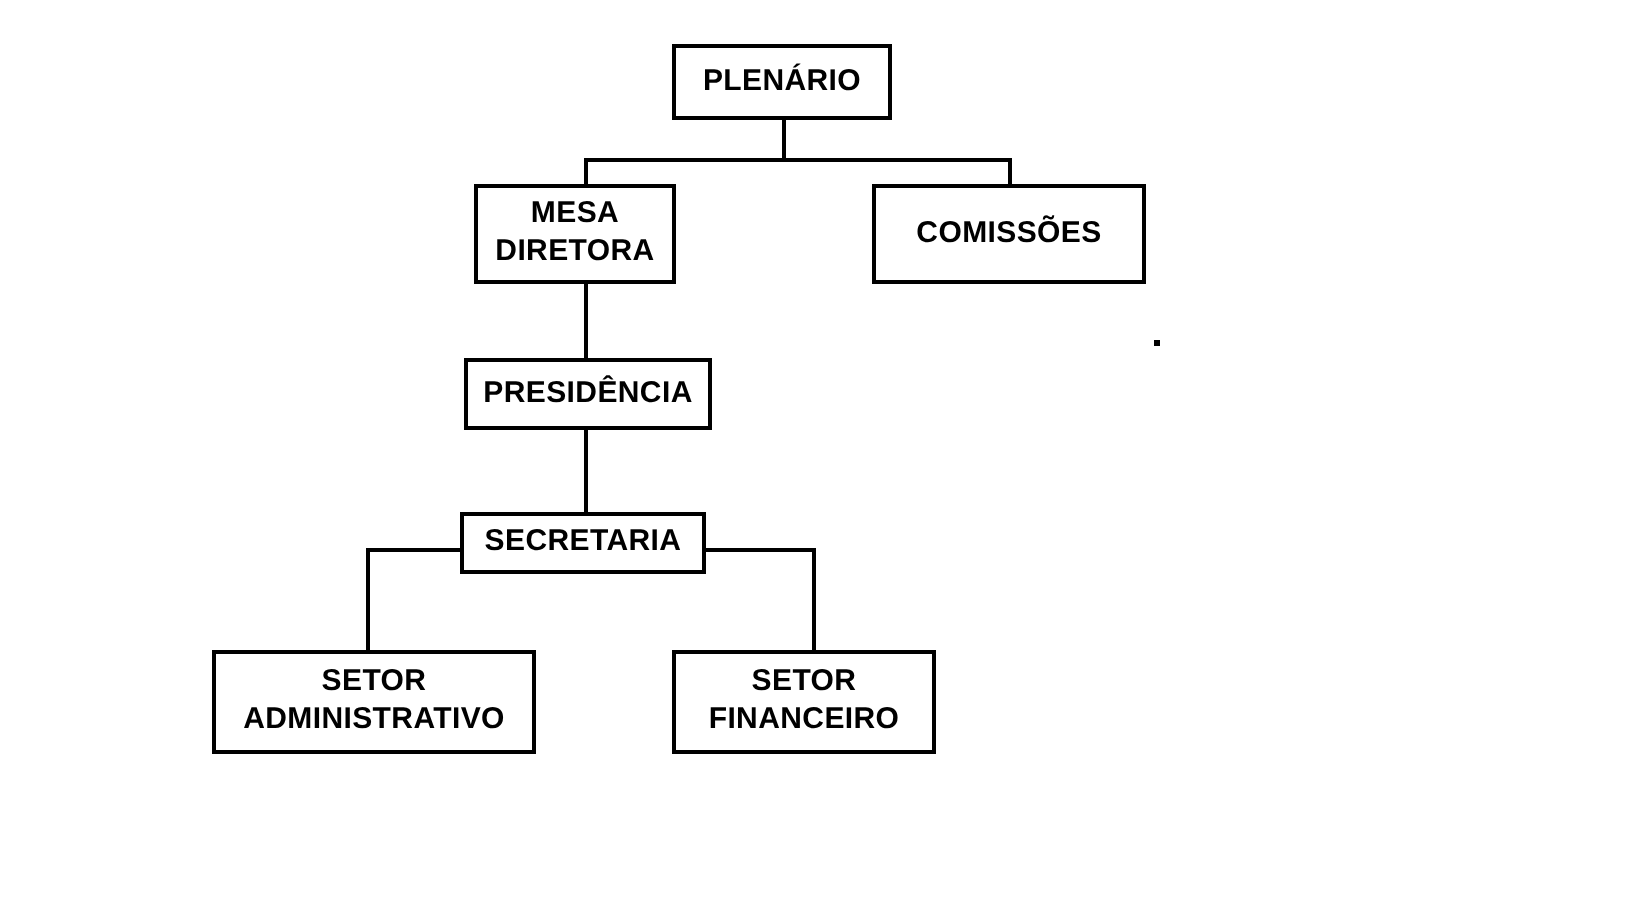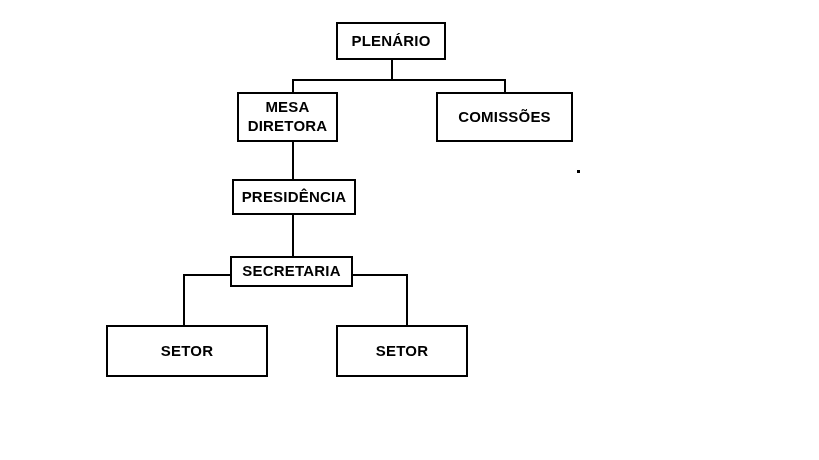--- a/index.html
+++ b/index.html
@@ -92,6 +92,7 @@
 
   <div class="node" style="left:106px; top:325px; width:162px; height:52px;">
     <span>SETOR</span>
+    <span class="line2">ADMINISTRATIVO</span>
   </div>
 
   <div class="node" style="left:336px; top:325px; width:132px; height:52px;">

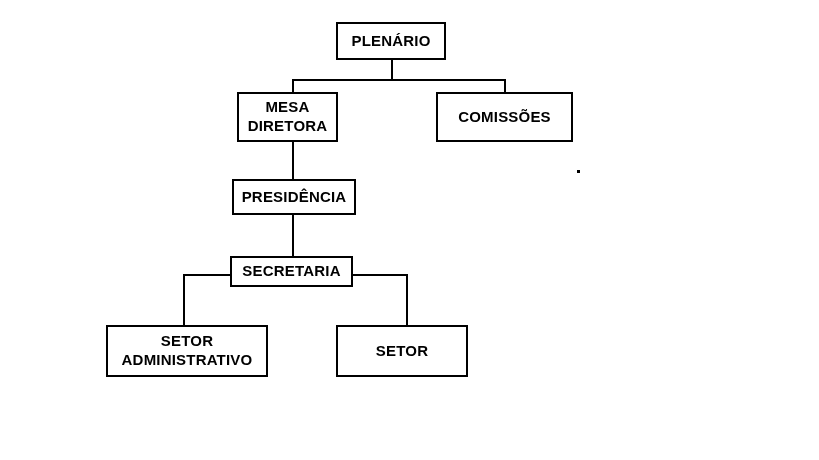--- a/index.html
+++ b/index.html
@@ -97,6 +97,7 @@
 
   <div class="node" style="left:336px; top:325px; width:132px; height:52px;">
     <span>SETOR</span>
+    <span class="line2">FINANCEIRO</span>
   </div>
 
 </div>

